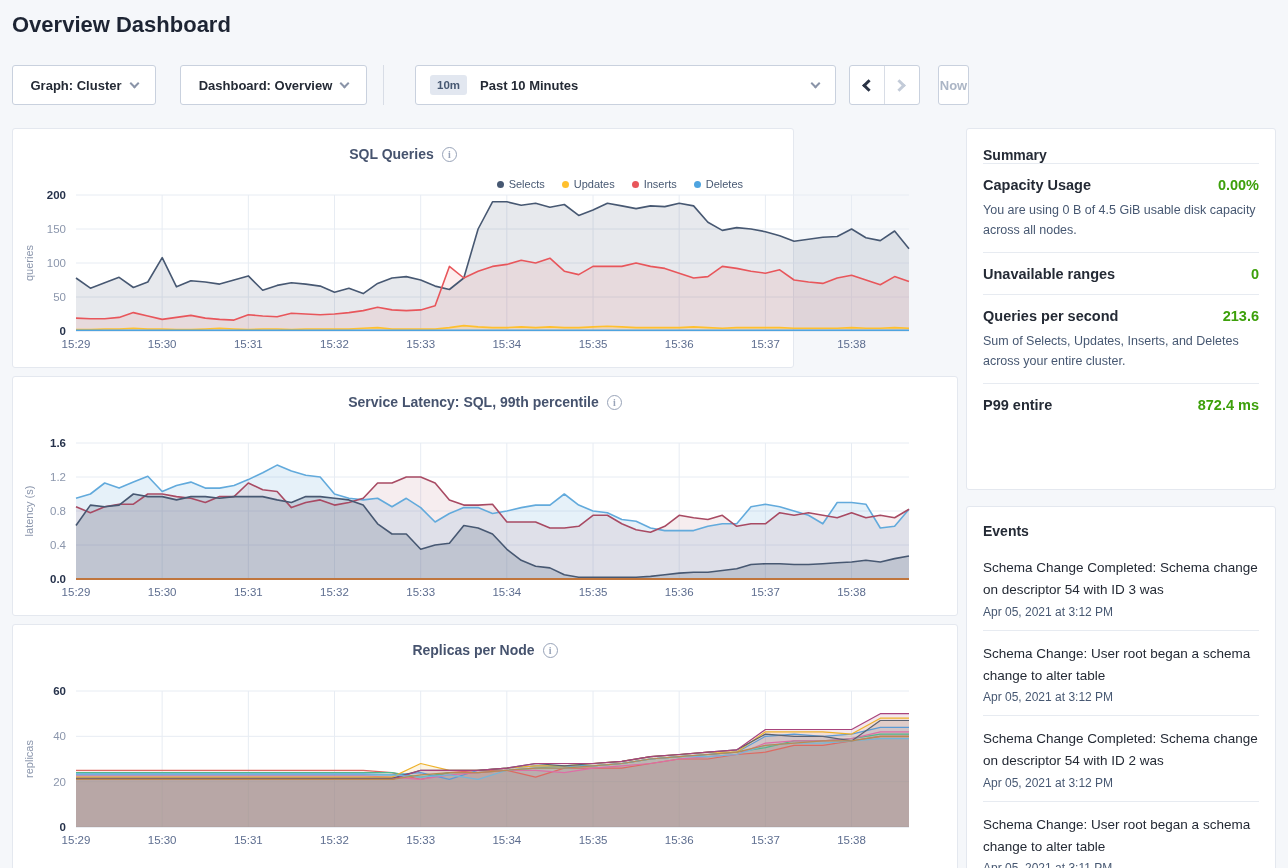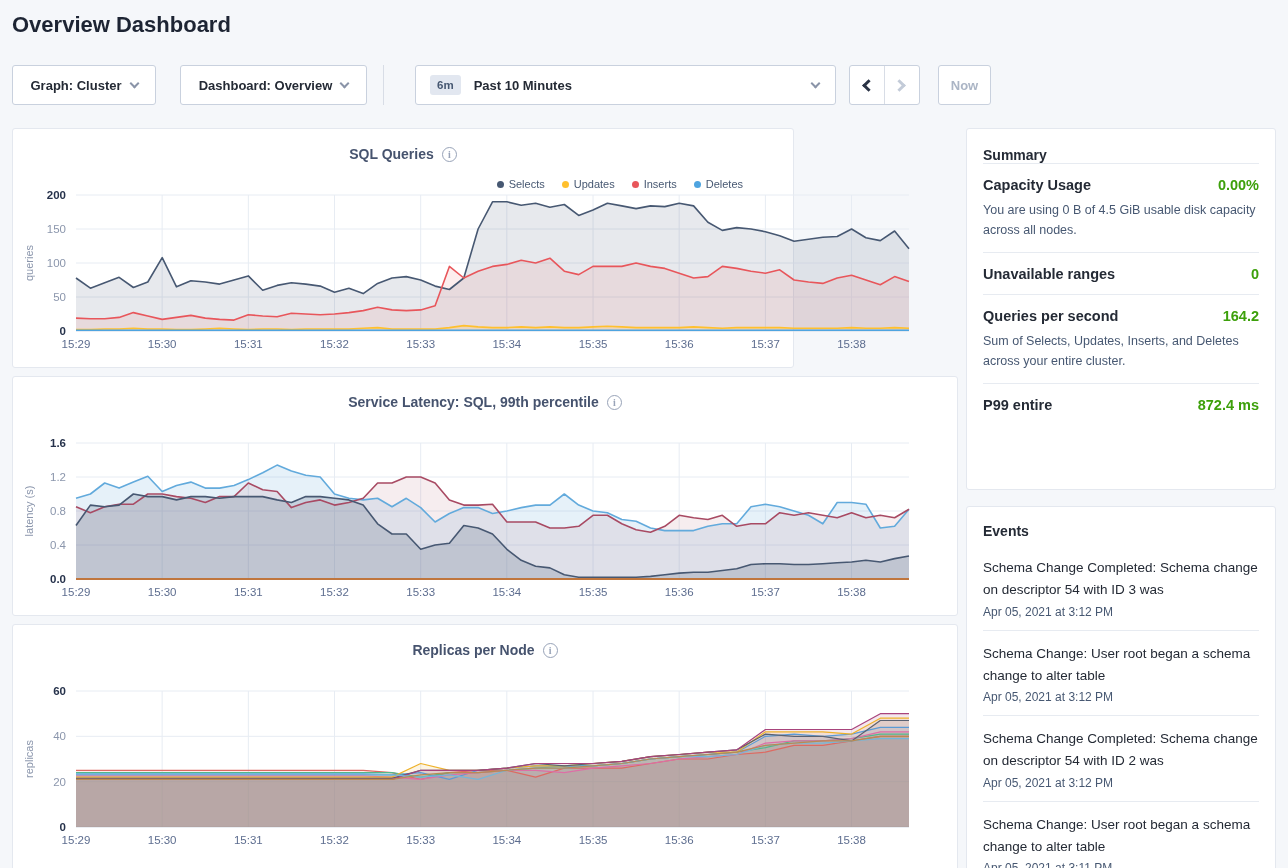--- a/index.html
+++ b/index.html
@@ -77,7 +77,7 @@
   </div>
   <div class="tb-divider"></div>
   <div class="tb" id="time-selector">
-    <span class="time-badge">6m</span>
+    <span class="time-badge">10m</span>
     <span class="time-label">Past 10 Minutes</span>
     <i class="chev"></i>
   </div>

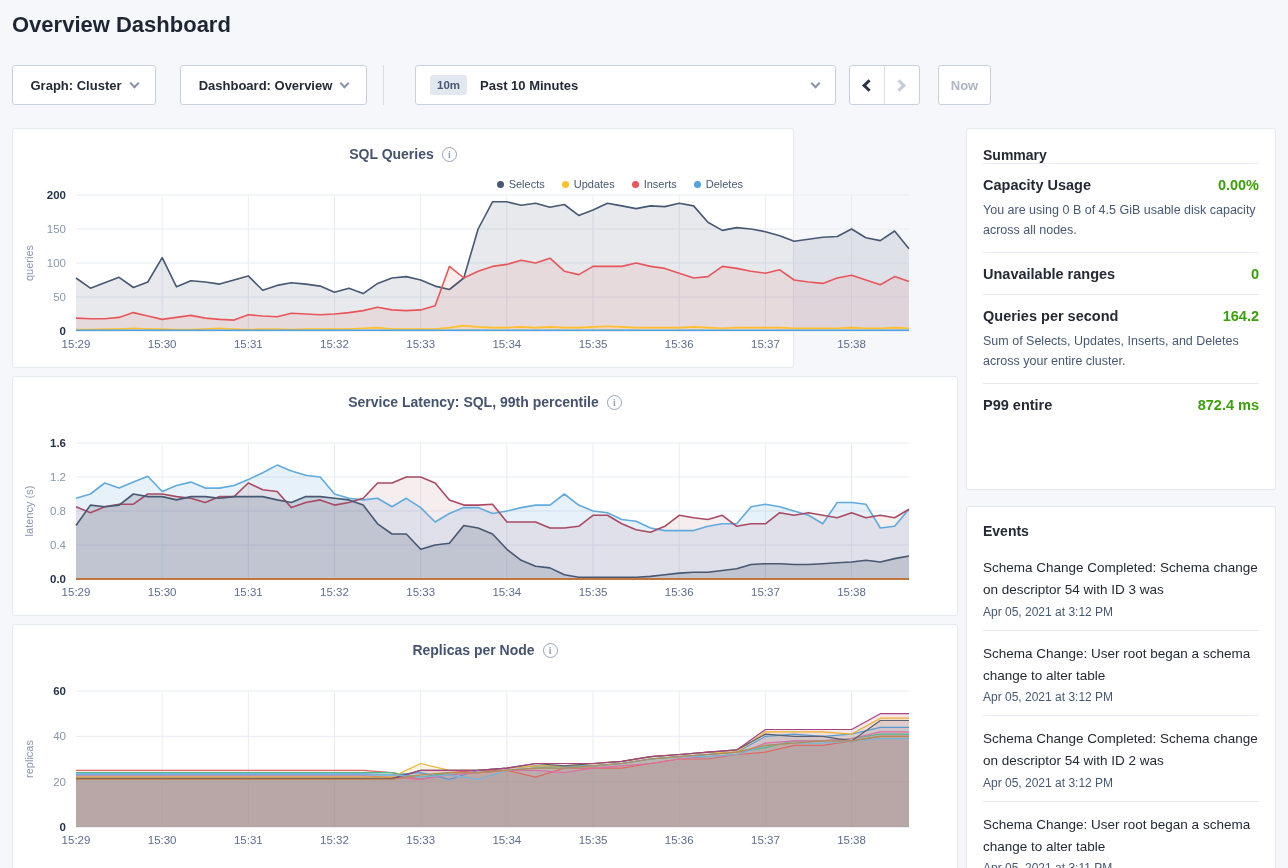--- a/index.html
+++ b/index.html
@@ -28,7 +28,7 @@
   .arrow-cell.first { border-right:1px solid #d8dde6; }
   .chev-left { display:inline-block; width:9px; height:9px; border-left:3px solid #2a3345; border-bottom:3px solid #2a3345; transform:rotate(45deg); margin-left:4px; }
   .chev-right { display:inline-block; width:9px; height:9px; border-right:3px solid #c3cbd8; border-top:3px solid #c3cbd8; transform:rotate(45deg); margin-right:4px; }
-  #now-btn { left:938px; width:53px; justify-content:center; color:#abb5c5; }
+  #now-btn { left:938px; width:31px; justify-content:center; color:#abb5c5; }
   
   .card { position:absolute; background:#fff; border:1px solid #e4e8ef; border-radius:3px; }
   #chart-card-0 { left:12px; top:128px; width:782px; height:240px; }

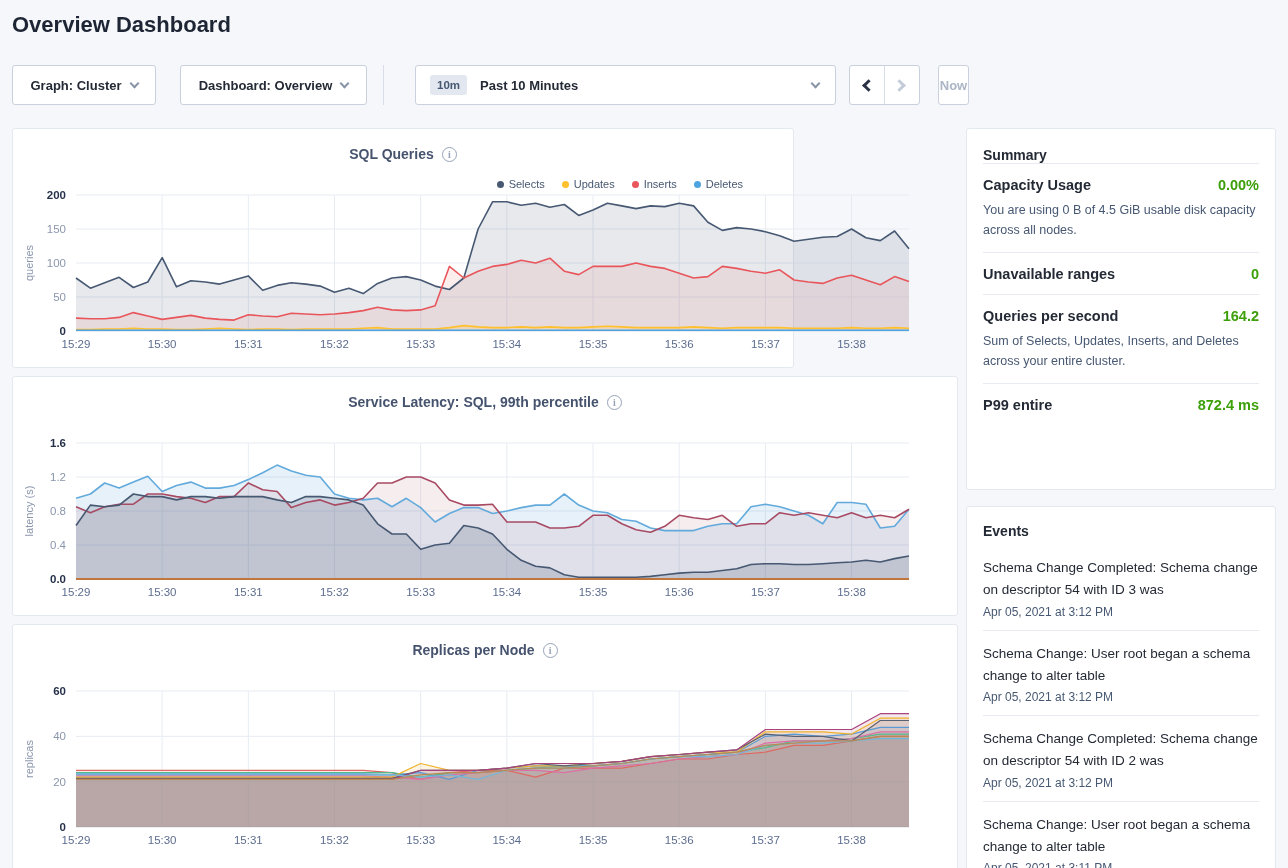--- a/index.html
+++ b/index.html
@@ -278,7 +278,7 @@
     <div class="sum-row">
       <div class="sum-head">
         <span class="sum-label">Queries per second</span>
-        <span class="sum-value">164.2</span>
+        <span class="sum-value">213.6</span>
       </div>
       <div class="sum-desc">Sum of Selects, Updates, Inserts, and Deletes across your entire cluster.</div>
     </div>

